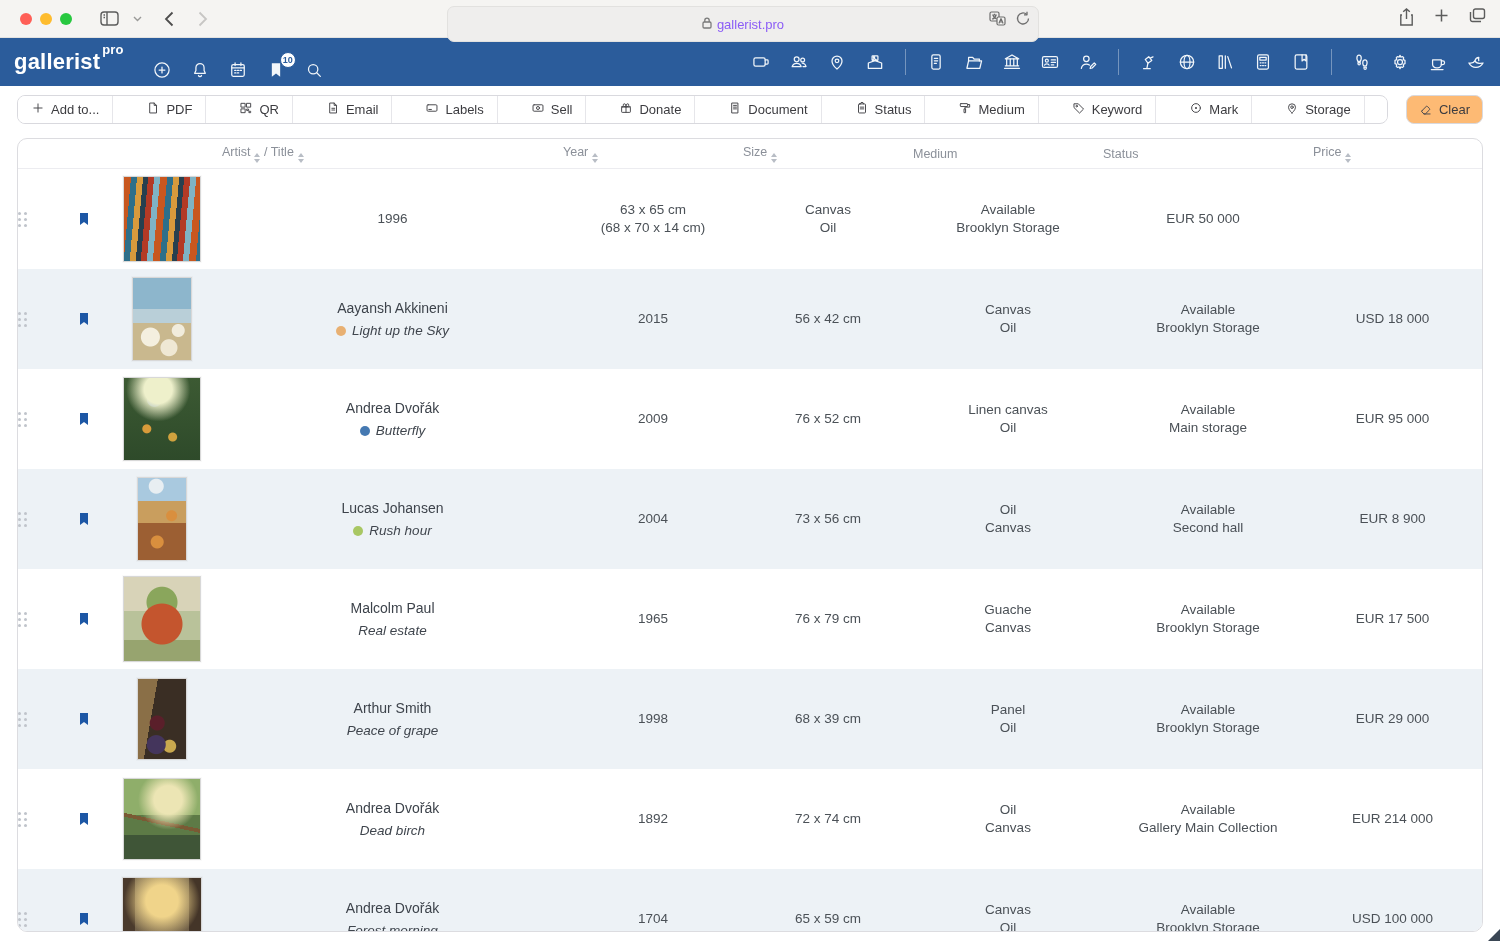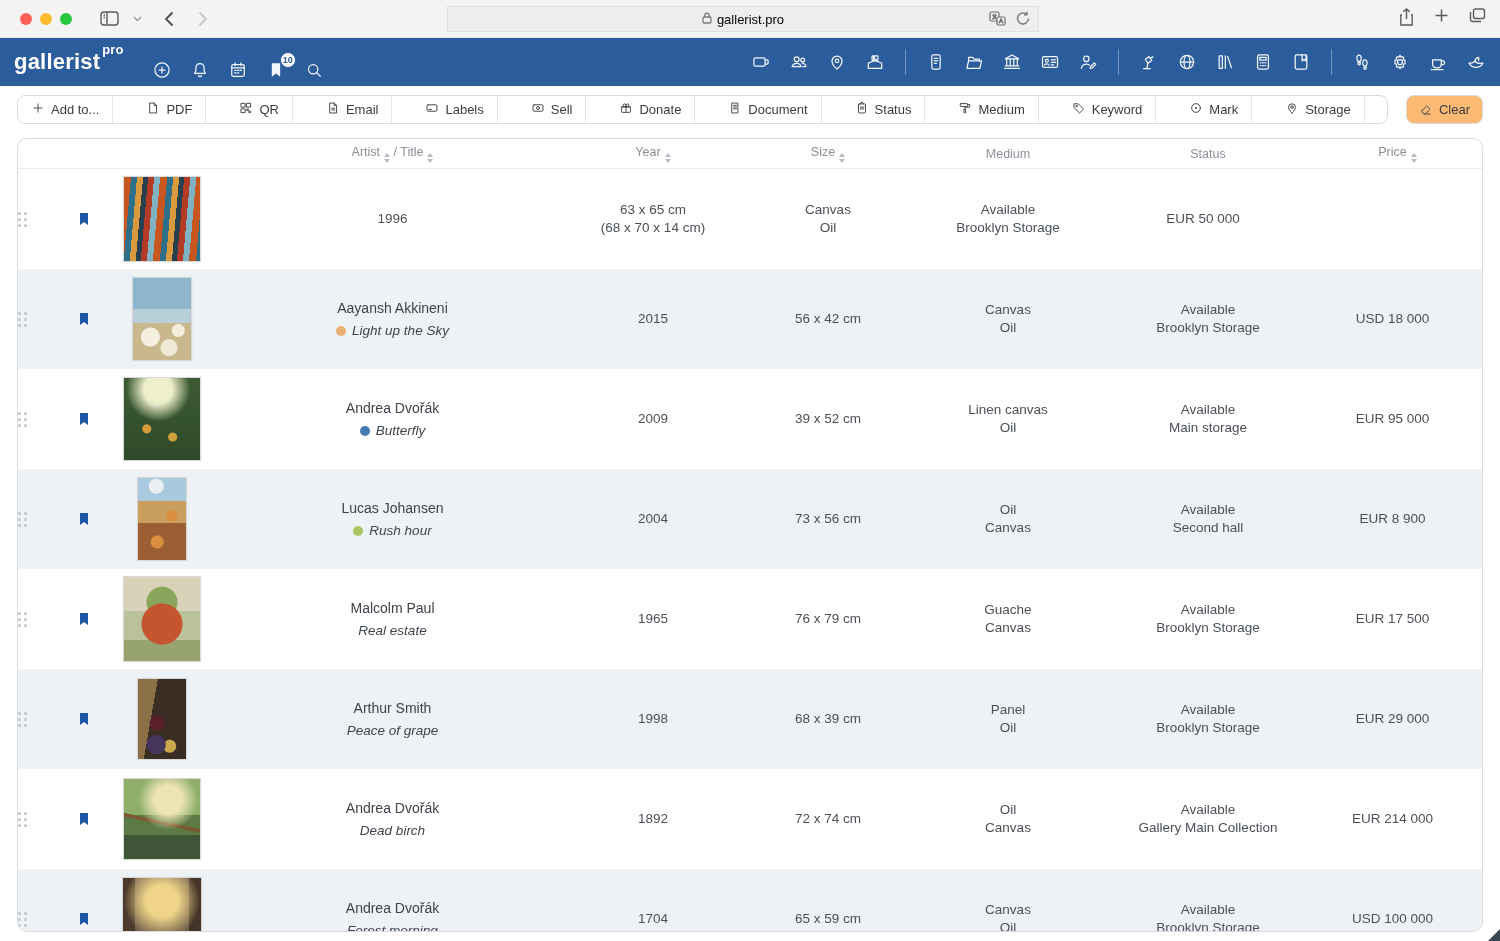--- a/index.html
+++ b/index.html
@@ -15,9 +15,9 @@
   .chrome-icons { display:flex; align-items:center; gap:14px; margin-left:28px; color:#5c5c5c; }
   .chrome-icons svg { display:block; }
   .fwd { color:#c7c6c4; }
-  .urlbar { position:absolute; left:447px; top:6px; width:592px; height:26px; background:#efeeed;
-    border:1px solid #e2e1df; border-radius:0; display:flex; align-items:center; justify-content:center;
-    font-size:13px; color:#000000; }
+  .urlbar { position:absolute; left:447px; top:6px; width:592px; height:36px; background:#efeeed;
+    border:1px solid #e2e1df; border-radius:7px; display:flex; align-items:center; justify-content:center;
+    font-size:13px; color:#8b5cf6; }
   .urlbar .lock { margin-right:5px; color:#7a7a7a; }
   .url-right { position:absolute; right:8px; top:4px; display:flex; gap:10px; color:#6d6d6d; }
   .chrome-right { position:absolute; right:14px; top:8px; display:flex; gap:20px; color:#5c5c5c; }

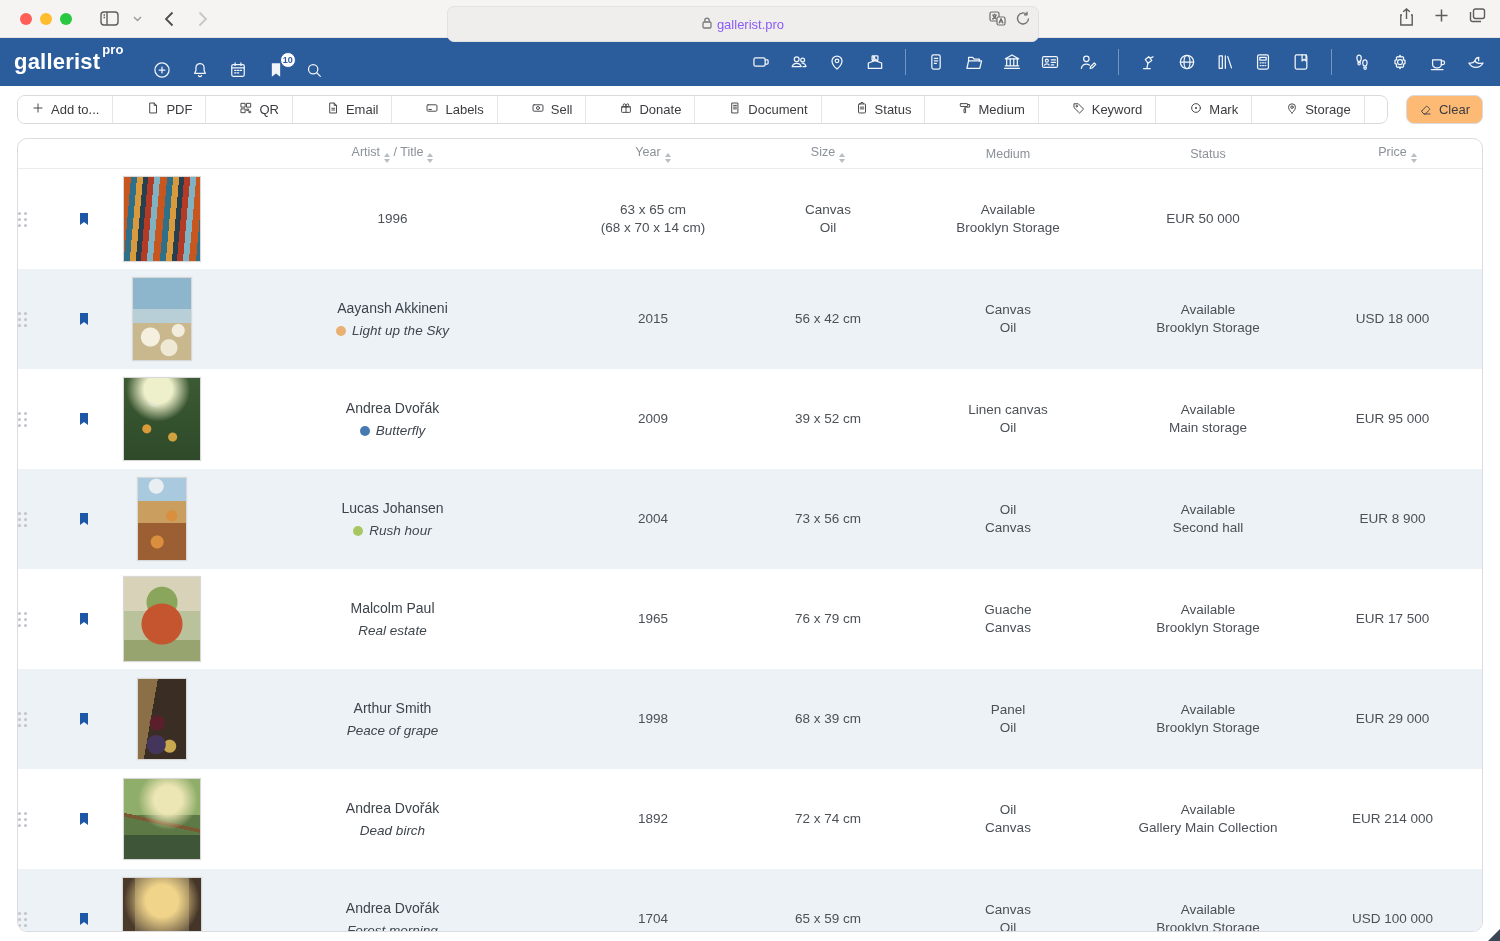--- a/index.html
+++ b/index.html
@@ -51,7 +51,7 @@
   .thead, .trow { display:grid;
     grid-template-columns:48px 36px 120px 341px 180px 170px 190px 210px 1fr; align-items:center; }
   .thead { height:30px; border-bottom:1px solid #ececf0; color:#8b9099; font-size:12.5px; }
-  .th { text-align:center; }
+  .th { }
   .sort { display:inline-flex; flex-direction:column; gap:2px; margin-left:4px; vertical-align:-1px; }
   .sort i { display:block; width:0; height:0; border-left:3.5px solid transparent; border-right:3.5px solid transparent; }
   .sort .up { border-bottom:4px solid #b8bdc5; }

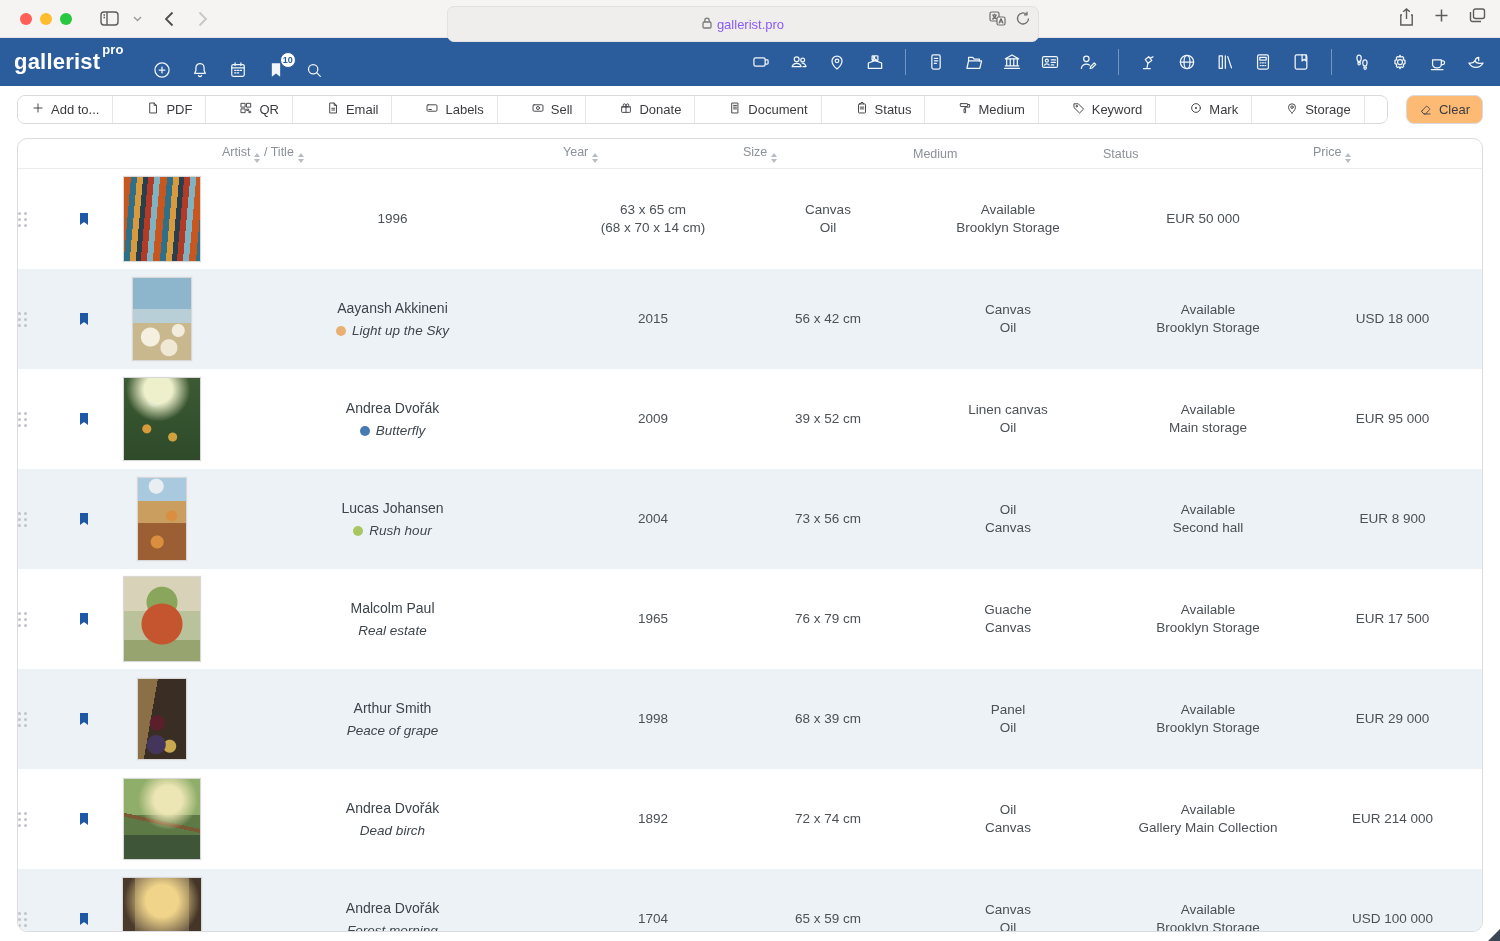--- a/index.html
+++ b/index.html
@@ -570,7 +570,7 @@
           <div>2009</div>
         </div>
         <div class="cell">
-          <div>39 x 52 cm</div>
+          <div>76 x 52 cm</div>
         </div>
         <div class="cell">
           <div>Linen canvas</div>

